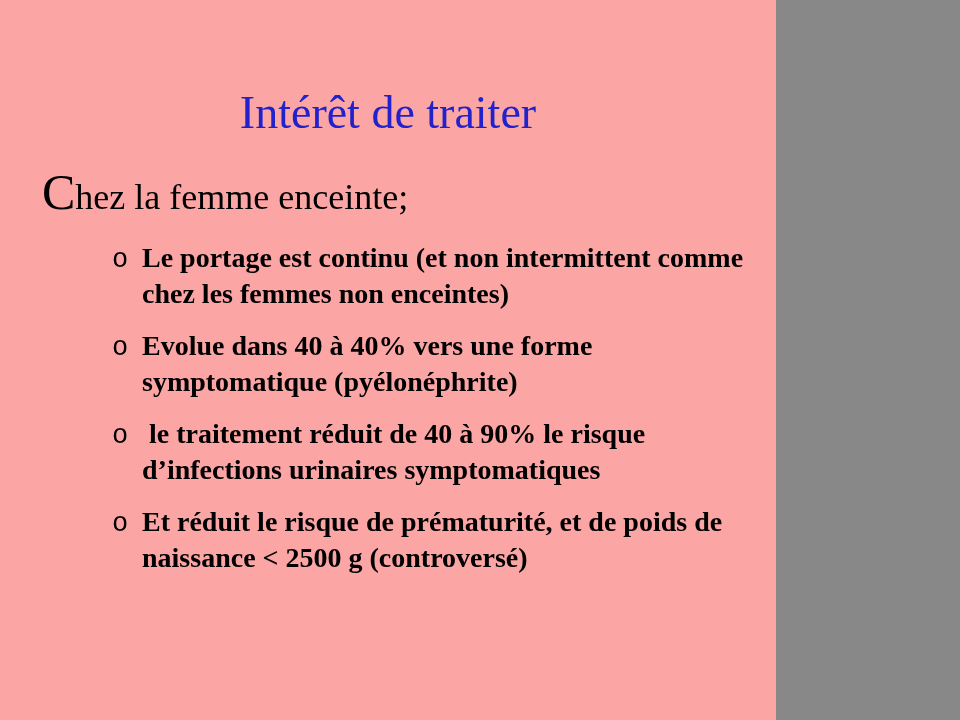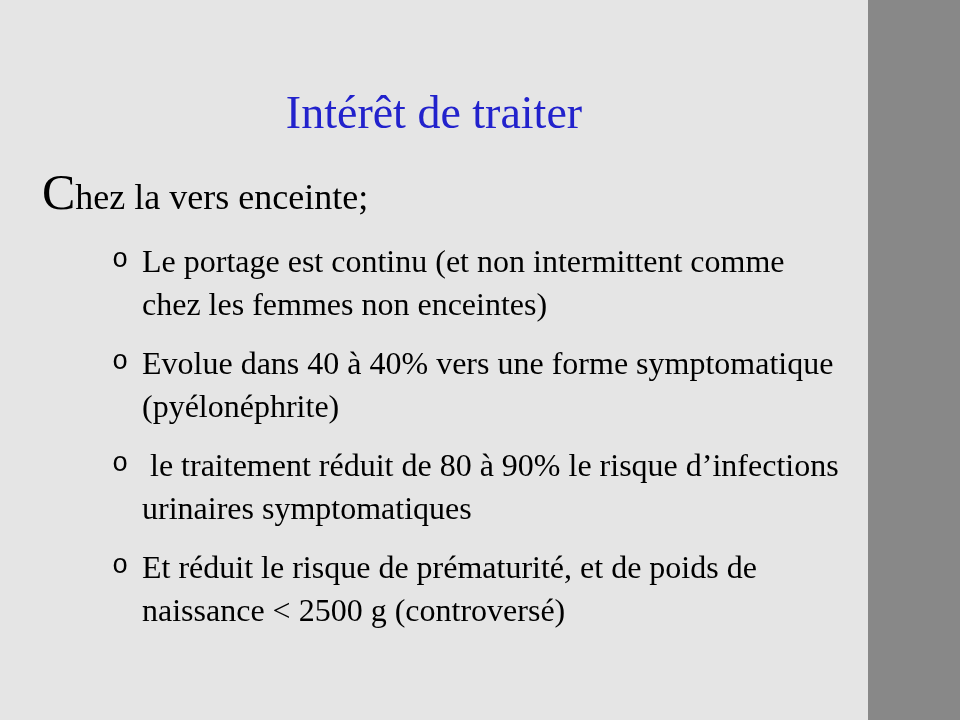--- a/index.html
+++ b/index.html
@@ -9,9 +9,9 @@
   }
   .slide {
     position: relative;
-    width: 868px;
+    width: 776px;
     height: 720px;
-    background: #e5e5e5;
+    background: #fca5a5;
     overflow: hidden;
     font-family: "Liberation Serif", "DejaVu Serif", serif;
     color: #000000;

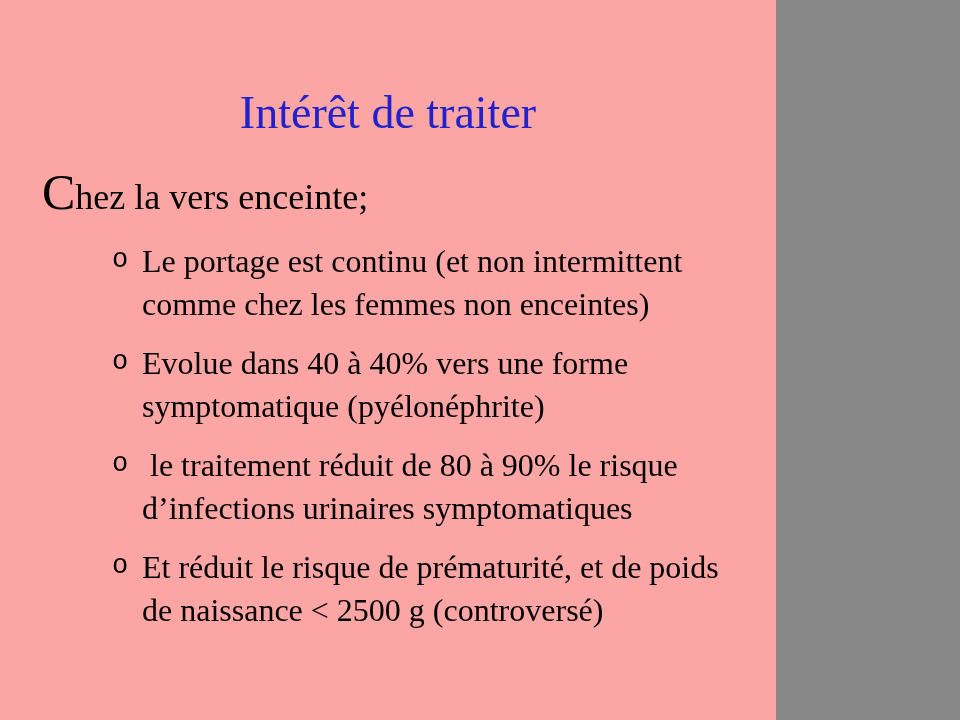--- a/index.html
+++ b/index.html
@@ -68,7 +68,7 @@
   <div class="title">Intérêt de traiter</div>
 
   <div class="heading">
-    <span class="first-letter">C</span><span>hez la vers enceinte;</span>
+    <span class="first-letter">C</span><span>hez la femme enceinte;</span>
   </div>
 
   <div class="bullet-list">

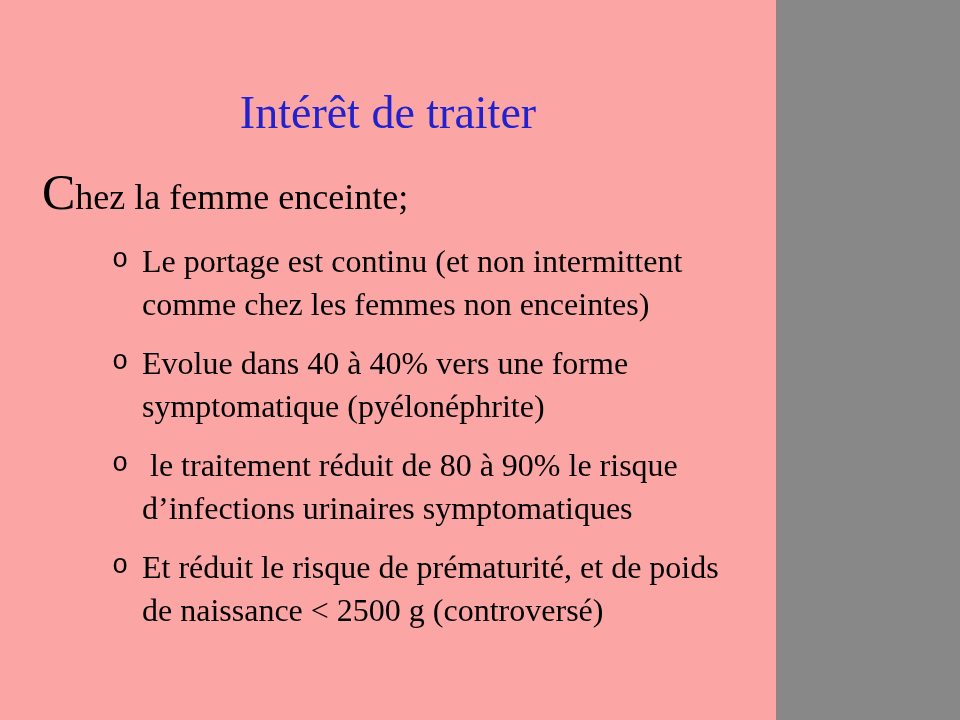--- a/index.html
+++ b/index.html
@@ -55,9 +55,10 @@
   }
   .bullet-text {
     flex: 1 1 auto;
-    font-size: 32px;
-    line-height: 43px;
+    font-size: 28px;
+    line-height: 36px;
     white-space: pre-wrap;
+    font-weight: bold;
   }
 </style>
 </head>

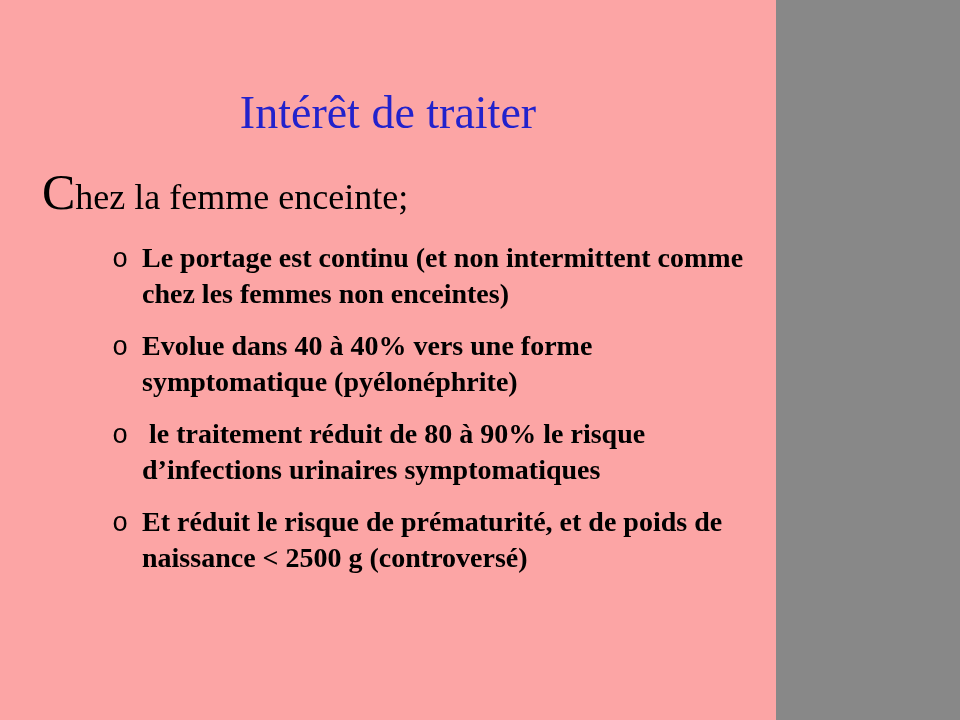--- a/index.html
+++ b/index.html
@@ -86,7 +86,7 @@
 
     <div class="bullet-item">
       <span class="bullet-marker">o</span>
-      <span class="bullet-text"> le traitement réduit de 80 à 90% le risque d’infections urinaires symptomatiques</span>
+      <span class="bullet-text"> le traitement réduit de 40 à 90% le risque d’infections urinaires symptomatiques</span>
     </div>
 
     <div class="bullet-item">

